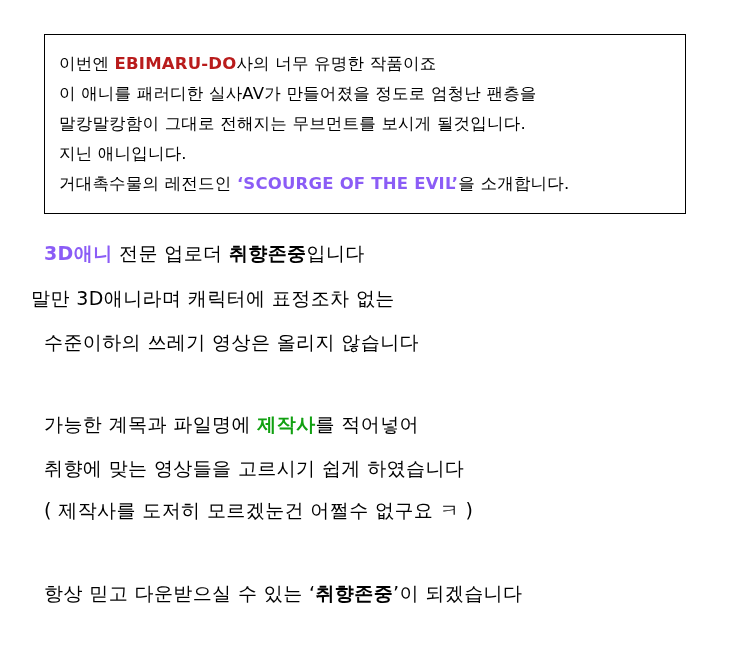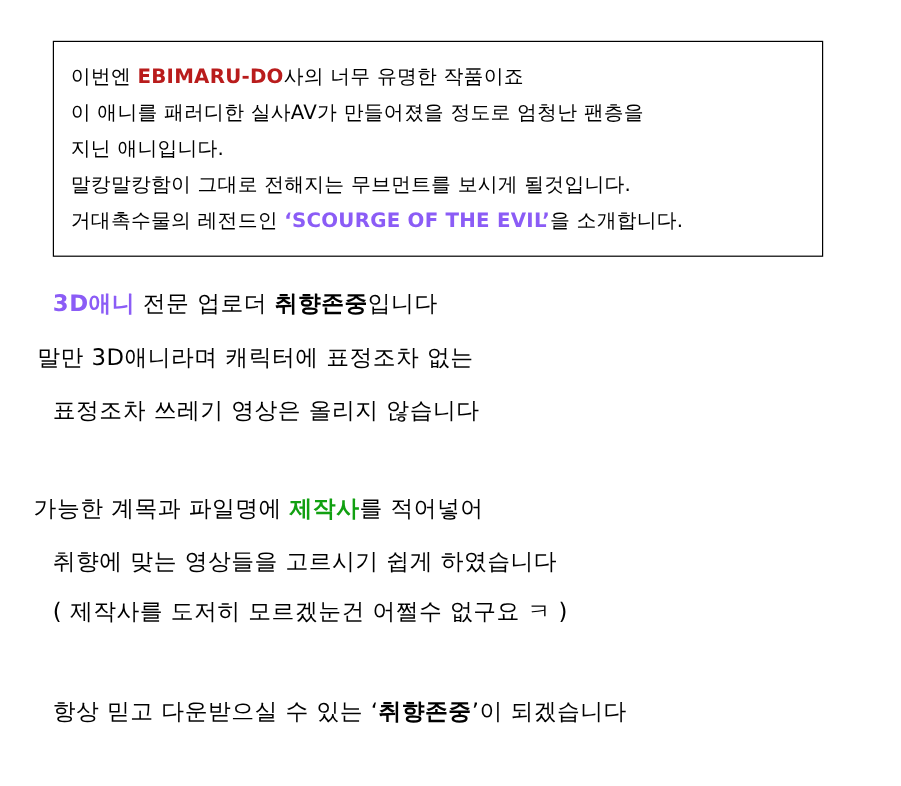--- a/index.html
+++ b/index.html
@@ -68,8 +68,8 @@
   <div class="intro-box">
     <div class="intro-line"><span>이번엔 </span><span class="c-magenta bold">EBIMARU-DO</span><span>사의 너무 유명한 작품이죠</span></div>
     <div class="intro-line"><span>이 애니를 패러디한 실사AV가 만들어졌을 정도로 엄청난 팬층을</span></div>
+    <div class="intro-line"><span>말캉말캉함이 그대로 전해지는 무브먼트를 보시게 될것입니다.</span></div>
     <div class="intro-line"><span>지닌 애니입니다.</span></div>
-    <div class="intro-line"><span>말캉말캉함이 그대로 전해지는 무브먼트를 보시게 될것입니다.</span></div>
     <div class="intro-line"><span>거대촉수물의 레전드인 </span><span class="c-red bold">‘SCOURGE OF THE EVIL’</span><span>을 소개합니다.</span></div>
   </div>
 

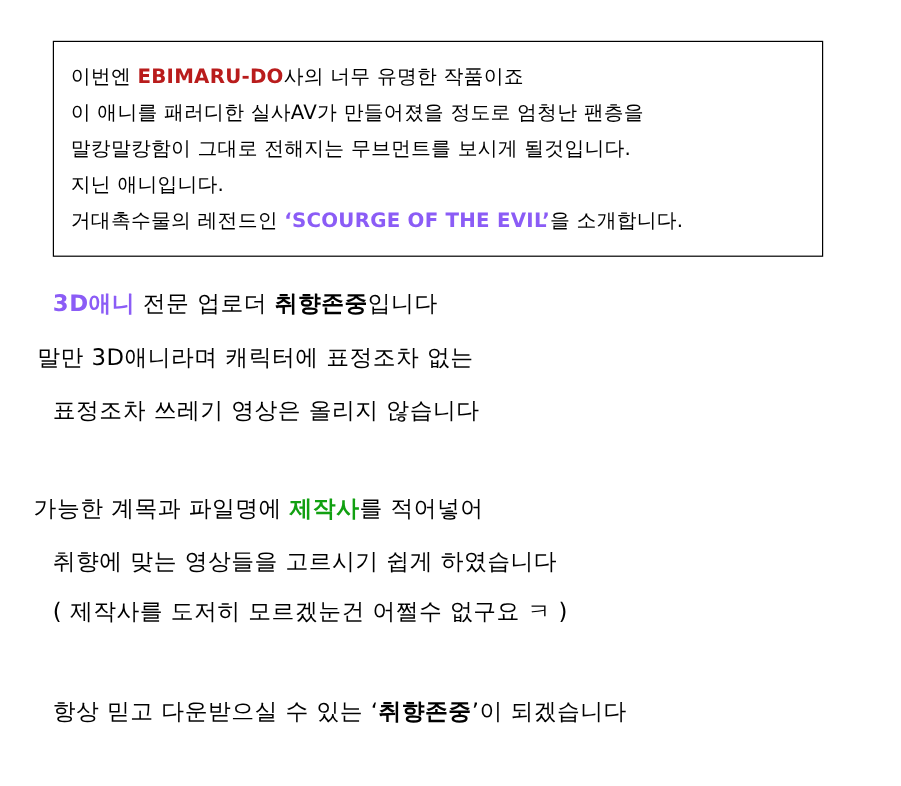--- a/index.html
+++ b/index.html
@@ -75,7 +75,7 @@
 
   <div class="body-line l1"><span class="c-red bold">3D애니</span><span> 전문 업로더 </span><span class="c-blue bold">취향존중</span><span>입니다</span></div>
   <div class="body-line l2"><span>말만 3D애니라며 캐릭터에 표정조차 없는</span></div>
-  <div class="body-line l3"><span>표정조차 쓰레기 영상은 올리지 않습니다</span></div>
+  <div class="body-line l3"><span>수준이하의 쓰레기 영상은 올리지 않습니다</span></div>
   <div class="body-line l4"><span>가능한 계목과 파일명에 </span><span class="c-green bold">제작사</span><span>를 적어넣어</span></div>
   <div class="body-line l5"><span>취향에 맞는 영상들을 고르시기 쉽게 하였습니다</span></div>
   <div class="body-line l6"><span>( 제작사를 도저히 모르겠눈건 어쩔수 없구요 ㅋ )</span></div>

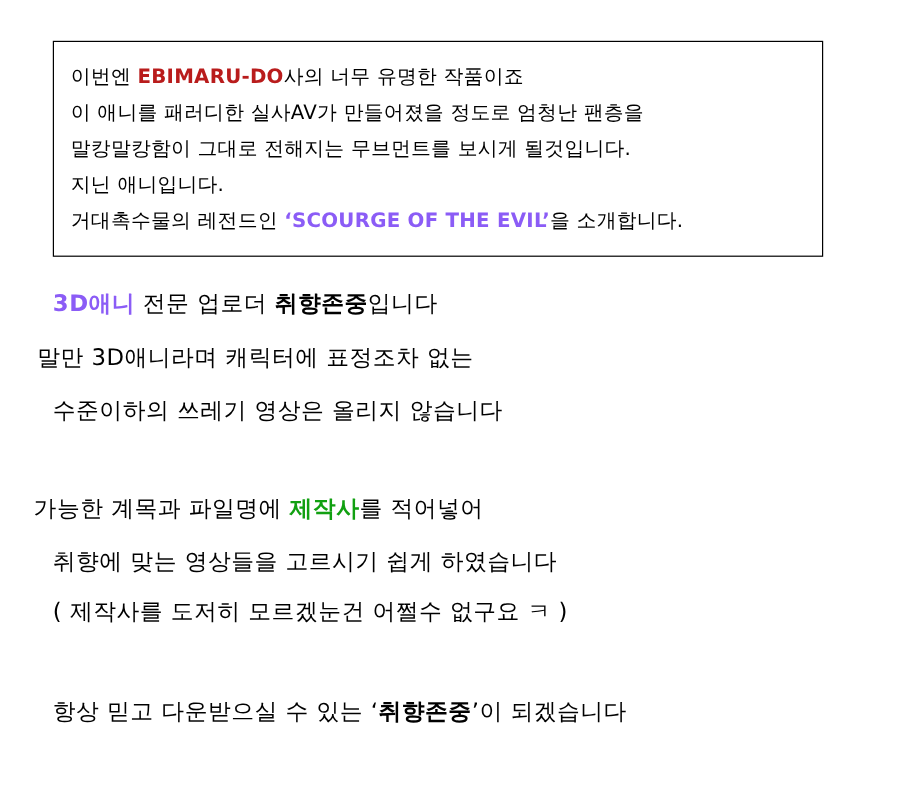--- a/index.html
+++ b/index.html
@@ -53,7 +53,7 @@
   .l1 { left: 44px; top: 241px; }
   .l2 { left: 31px; top: 286px; }
   .l3 { left: 44px; top: 330px; }
-  .l4 { left: 28px; top: 412px; }
+  .l4 { left: 44px; top: 412px; }
   .l5 { left: 44px; top: 456px; }
   .l6 { left: 44px; top: 498px; }
   .l7 { left: 44px; top: 581px; }

